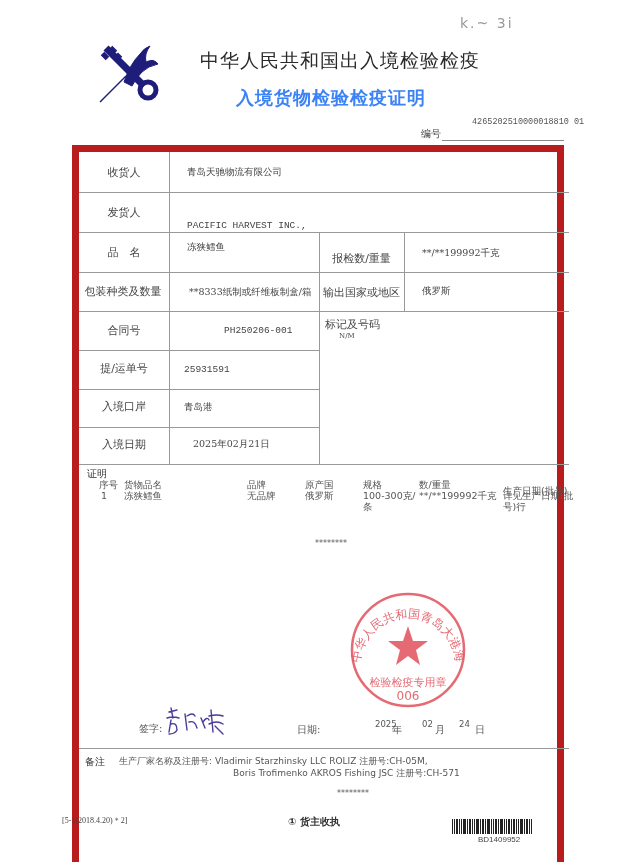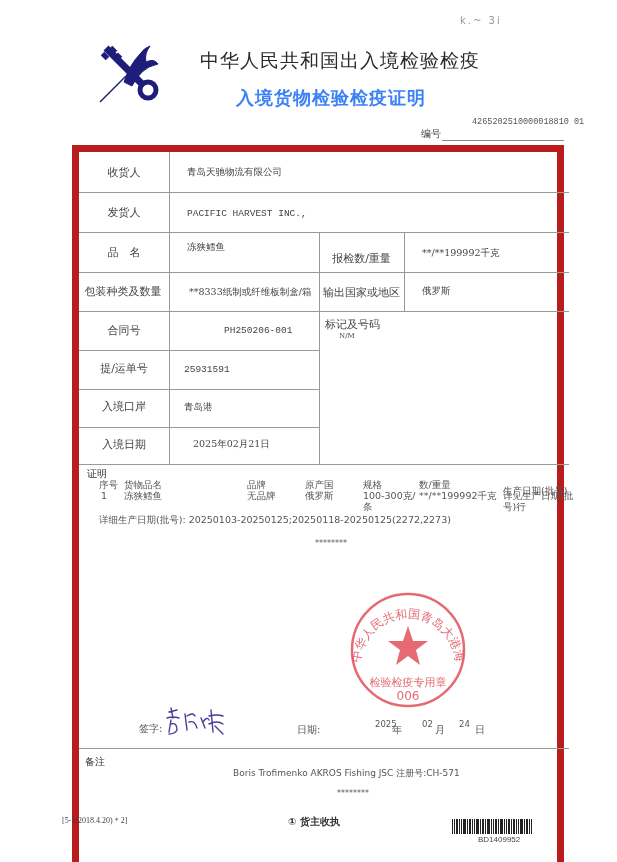--- a/index.html
+++ b/index.html
@@ -8,7 +8,7 @@
     font-family: "DejaVu Serif", serif; color: #333;
   }
   .abs { position: absolute; }
-  .handnote { left: 460px; top: 15px; font-size: 10px; color: #999; font-family: "DejaVu Sans", sans-serif; letter-spacing: 2px; }
+  .handnote { left: 460px; top: 15px; font-size: 14px; color: #999; font-family: "DejaVu Sans", sans-serif; letter-spacing: 2px; }
   .logo { left: 96px; top: 42px; width: 70px; height: 62px; }
   .title1 { left: 200px; top: 48px; font-size: 19px; font-family: "DejaVu Sans", sans-serif; color: #2a2a2a; letter-spacing: 1px; }
   .title2 { left: 236px; top: 86px; font-size: 18px; font-weight: bold; font-family: "DejaVu Sans", sans-serif; color: #3b82f6; letter-spacing: 1px; }

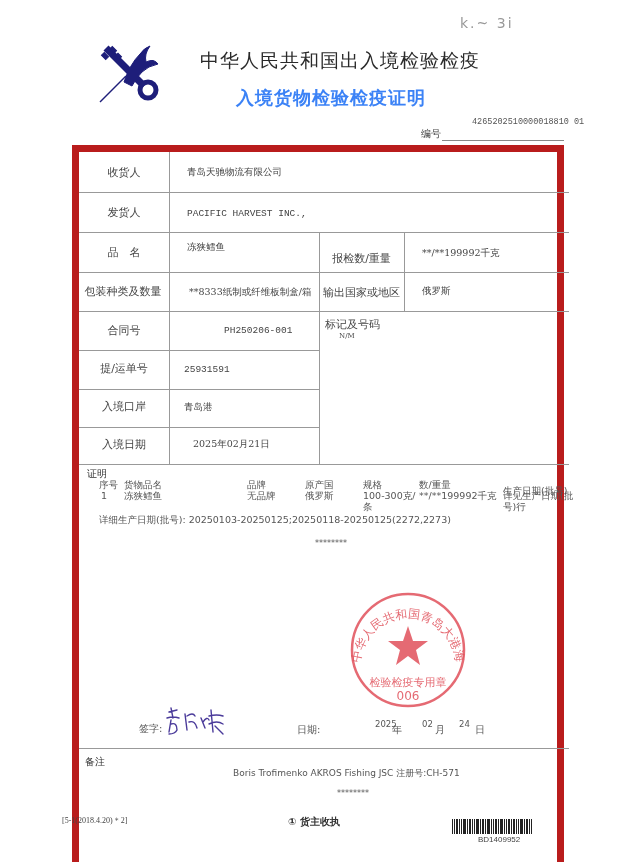--- a/index.html
+++ b/index.html
@@ -75,7 +75,7 @@
   <div class="val" style="left:108px; top:14px;">青岛天驰物流有限公司</div>
 
   <div class="lbl" style="left:0; top:53px; width:90px;">发货人</div>
-  <div class="val mono" style="left:108px; top:56px;">PACIFIC HARVEST INC.,</div>
+  <div class="val mono" style="left:108px; top:68px;">PACIFIC HARVEST INC.,</div>
 
   <div class="lbl" style="left:0; top:93px; width:90px;">品　名</div>
   <div class="val" style="left:108px; top:89px;">冻狭鳕鱼</div>

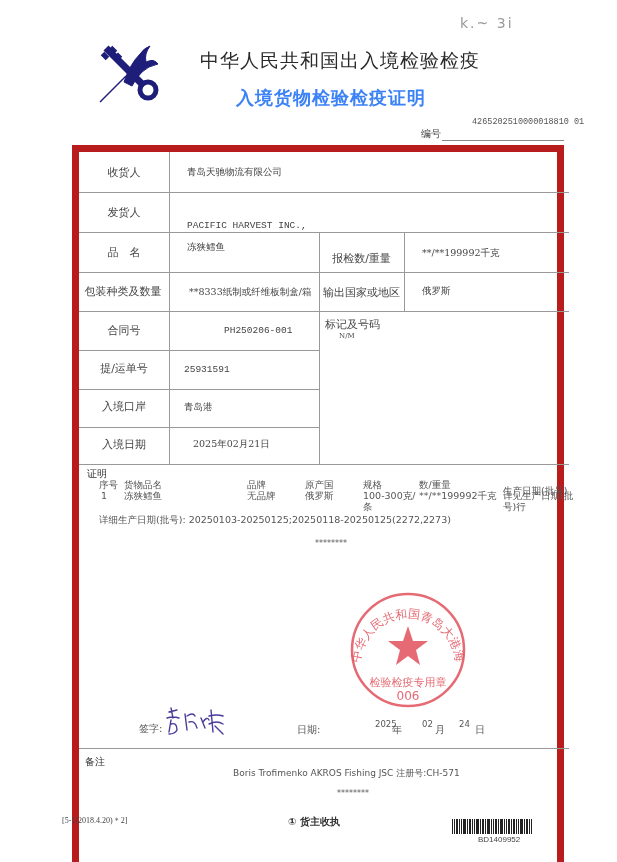--- a/index.html
+++ b/index.html
@@ -120,7 +120,6 @@
   <div class="small" style="left:424px; top:338px;">详见生产日期(批</div>
   <div class="small" style="left:424px; top:349px;">号)行</div>
 
-  <div class="small" style="left:20px; top:362px;">详细生产日期(批号): 20250103-20250125;20250118-20250125(2272,2273)</div>
   <div class="small" style="left:236px; top:387px; font-size:8px;">********</div>
 
   <div class="small" style="left:60px; top:570px; font-size:10px;">签字:</div>

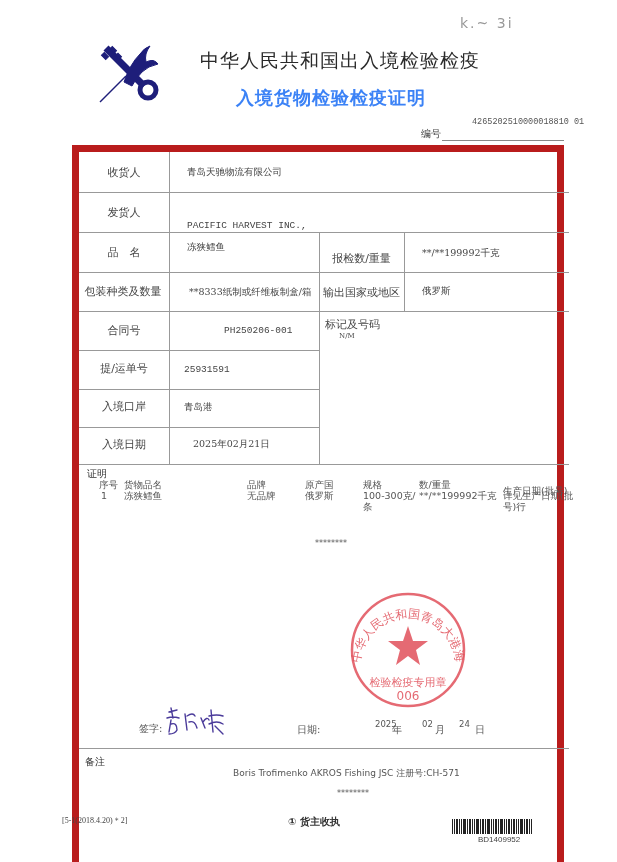--- a/index.html
+++ b/index.html
@@ -132,6 +132,7 @@
   <div class="small" style="left:396px; top:571px; font-size:10px;">日</div>
 
   <div class="small" style="left:6px; top:603px; font-size:10px; color:#333;">备注</div>
+  <div class="small mono" style="left:40px; top:603px; font-size:9px;">生产厂家名称及注册号: Vladimir Starzhinsky LLC ROLIZ 注册号:CH-05M,</div>
   <div class="small mono" style="left:154px; top:615px; font-size:9px;">Boris Trofimenko AKROS Fishing JSC 注册号:CH-571</div>
   <div class="small" style="left:258px; top:637px; font-size:8px;">********</div>
 </div>

